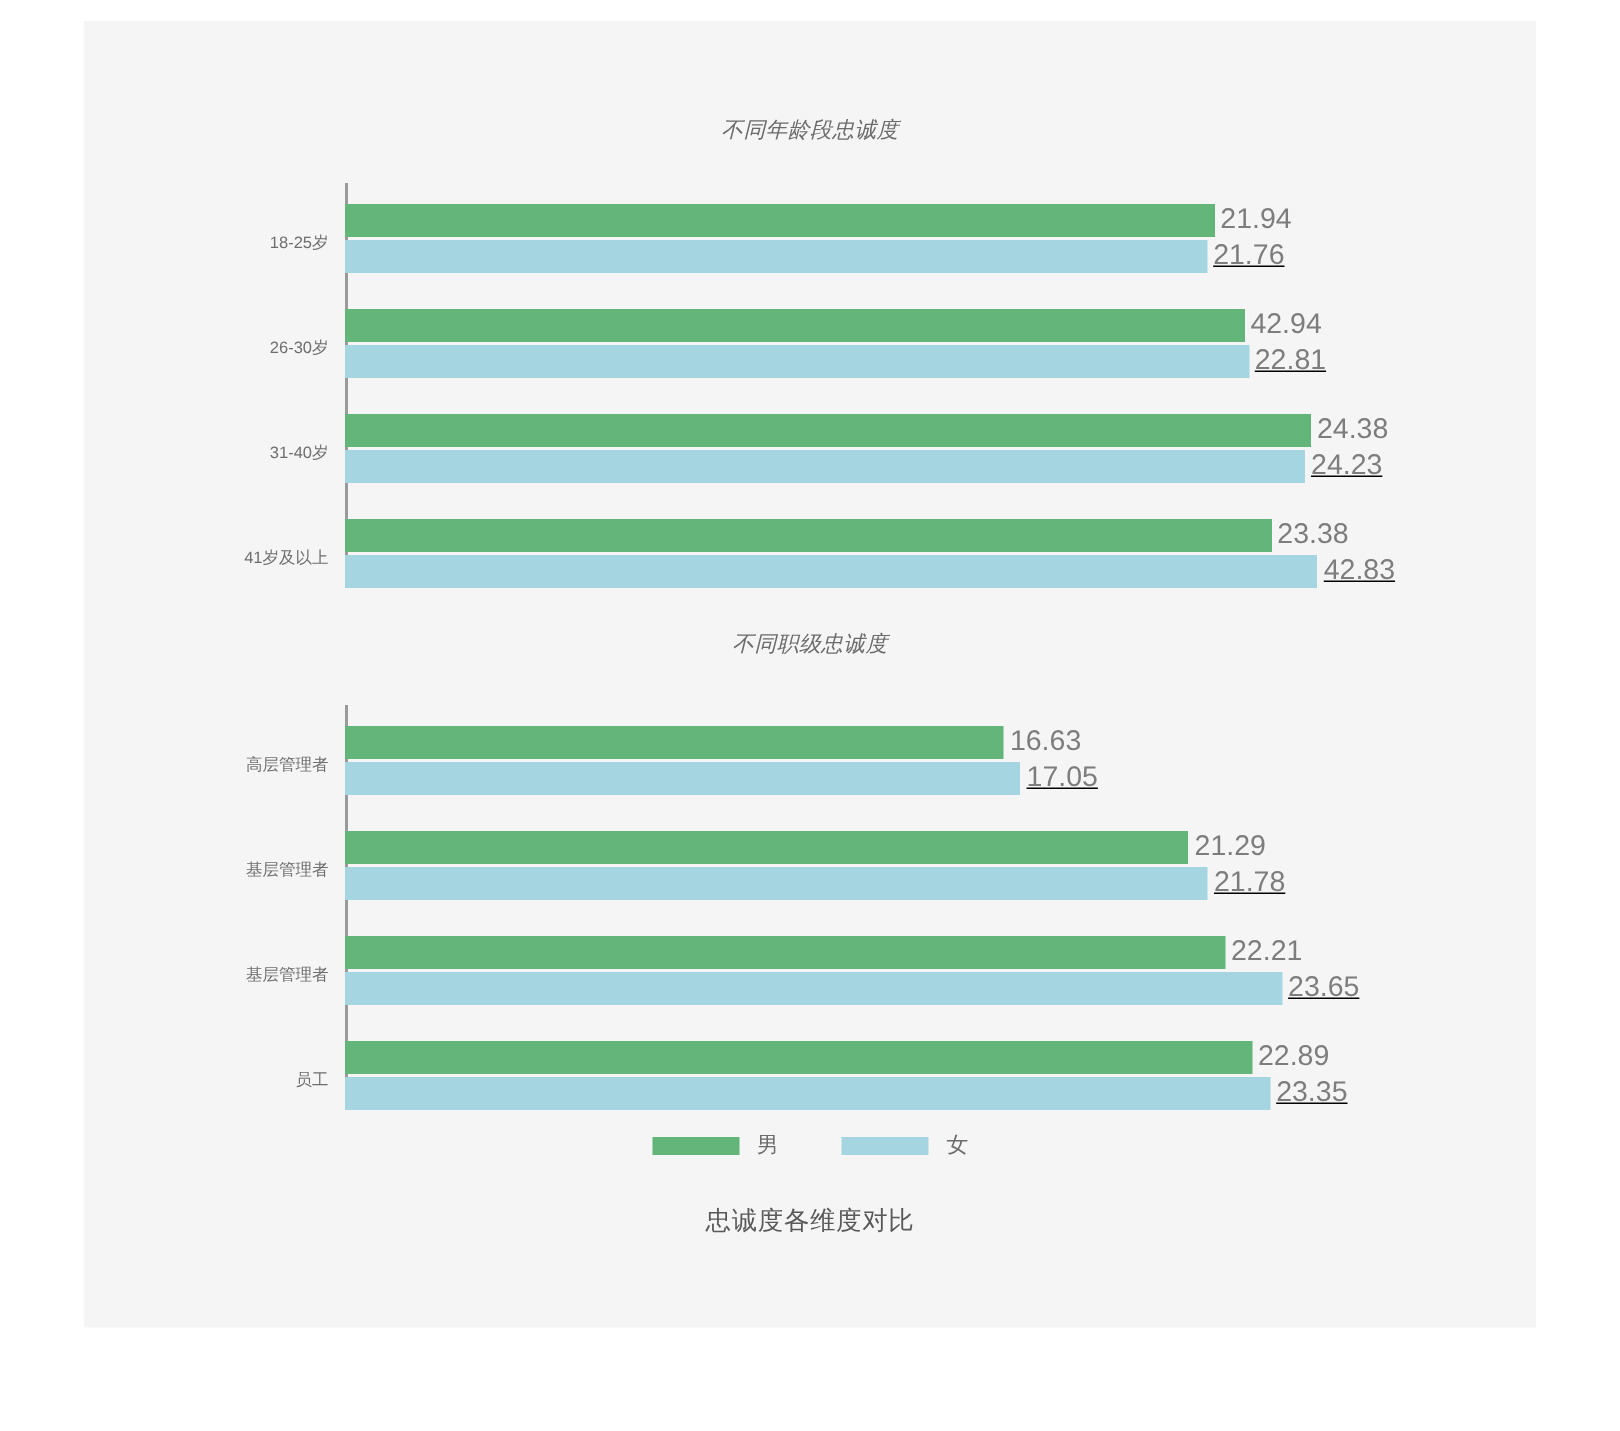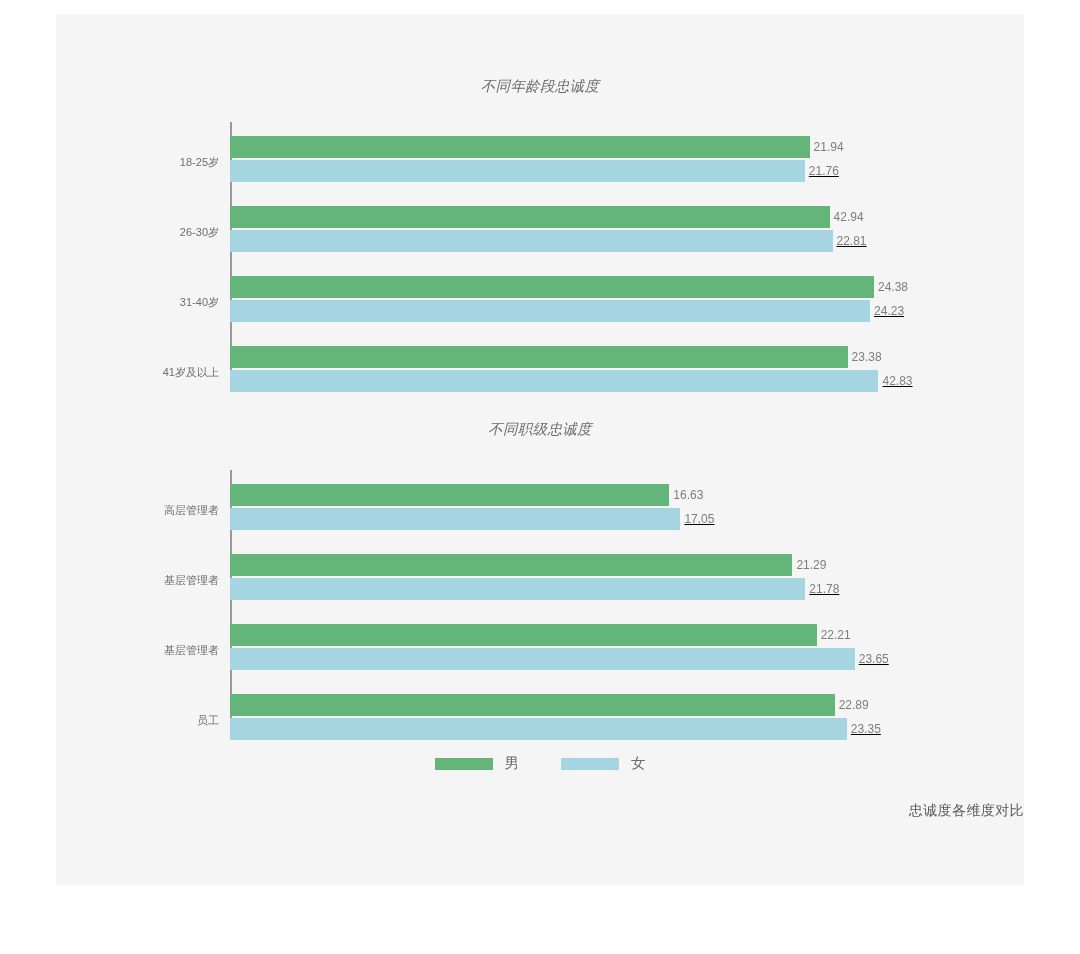--- a/index.html
+++ b/index.html
@@ -73,7 +73,7 @@
   .bar.male { background: #63b579; }
   .bar.female { background: #a6d5e2; }
   .bar-val {
-    font-size: 12px;
+    font-size: 19px;
     color: #7d7d7d;
     margin-left: 4px;
     white-space: nowrap;

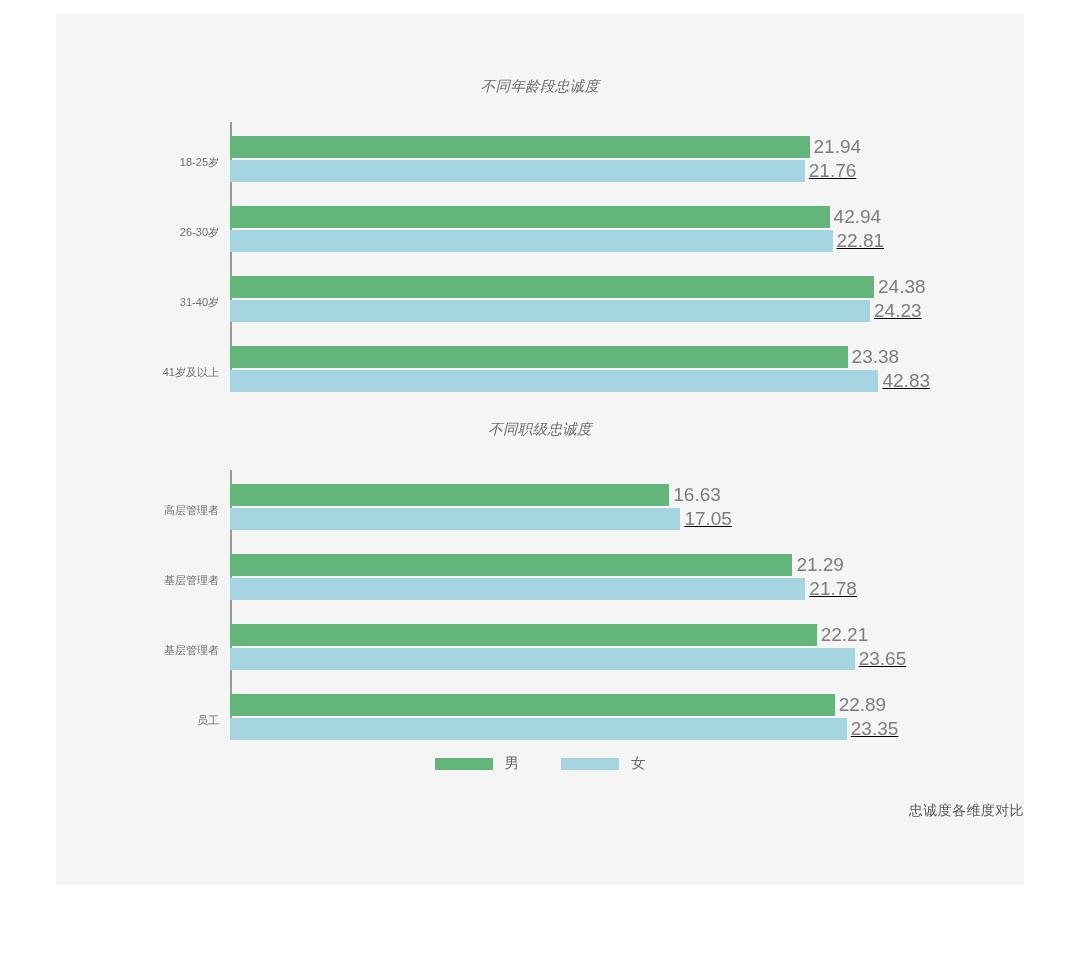--- a/index.html
+++ b/index.html
@@ -105,8 +105,8 @@
   .main-title {
     position: absolute;
     width: 100%;
-    text-align: right;
-    font-size: 14px;
+    text-align: center;
+    font-size: 17px;
     color: #595959;
     letter-spacing: 0.4px;
   }

